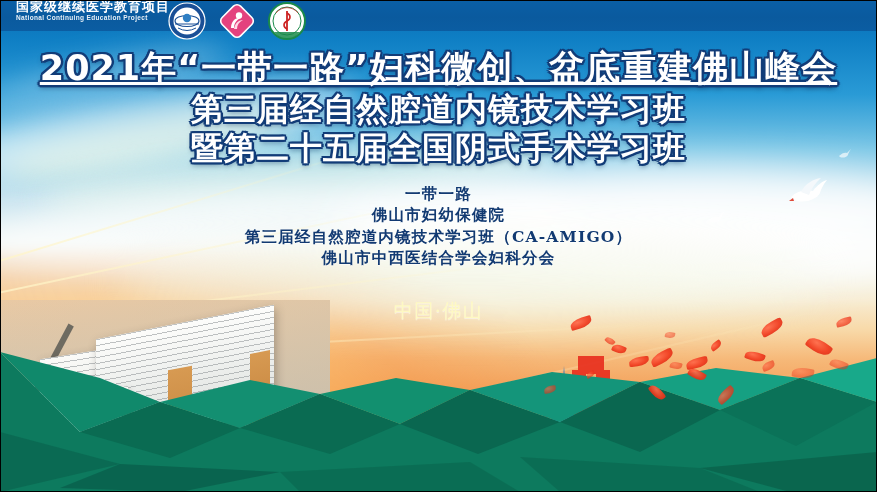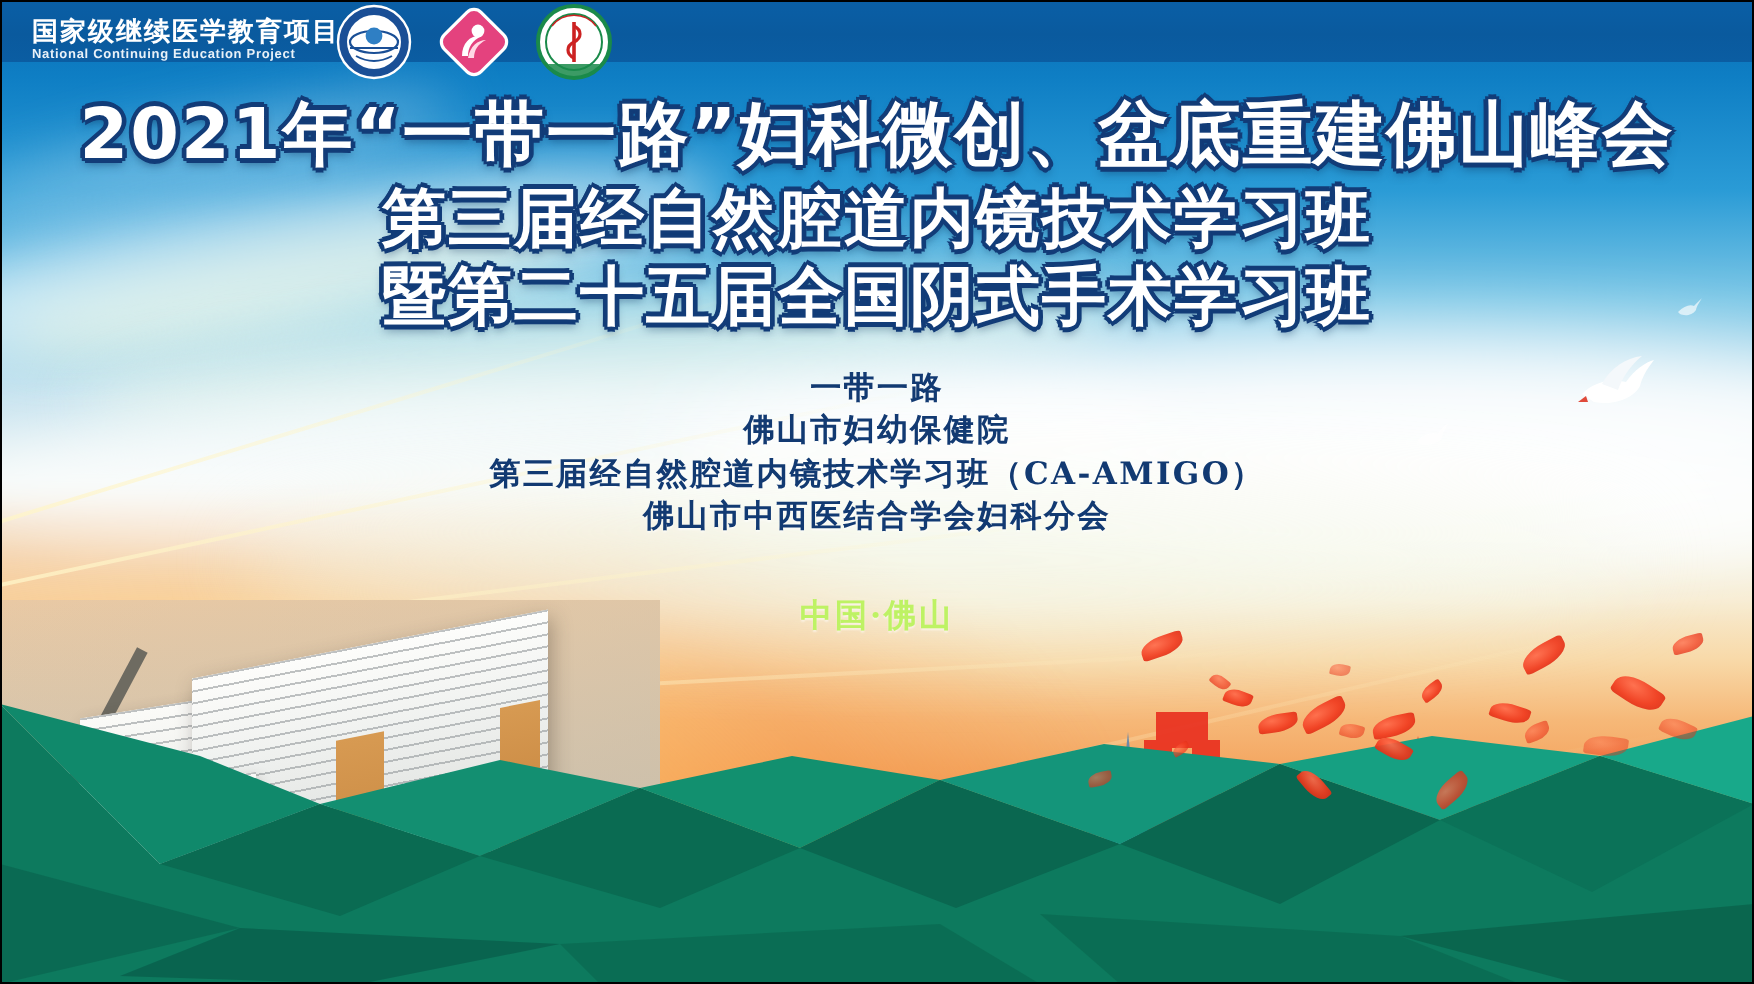--- a/index.html
+++ b/index.html
@@ -49,7 +49,7 @@
   .topbar{
     position:absolute; left:0; top:0; width:877px; height:31px;
     background:linear-gradient(to bottom,#0a5fa6,#0a5a9e 55%,#0b5da2);
-    display:flex; align-items:flex-end;
+    display:flex; align-items:flex-start;
   }
   .nce-wrap{ margin-left:16px; line-height:1; }
   .nce-cn{

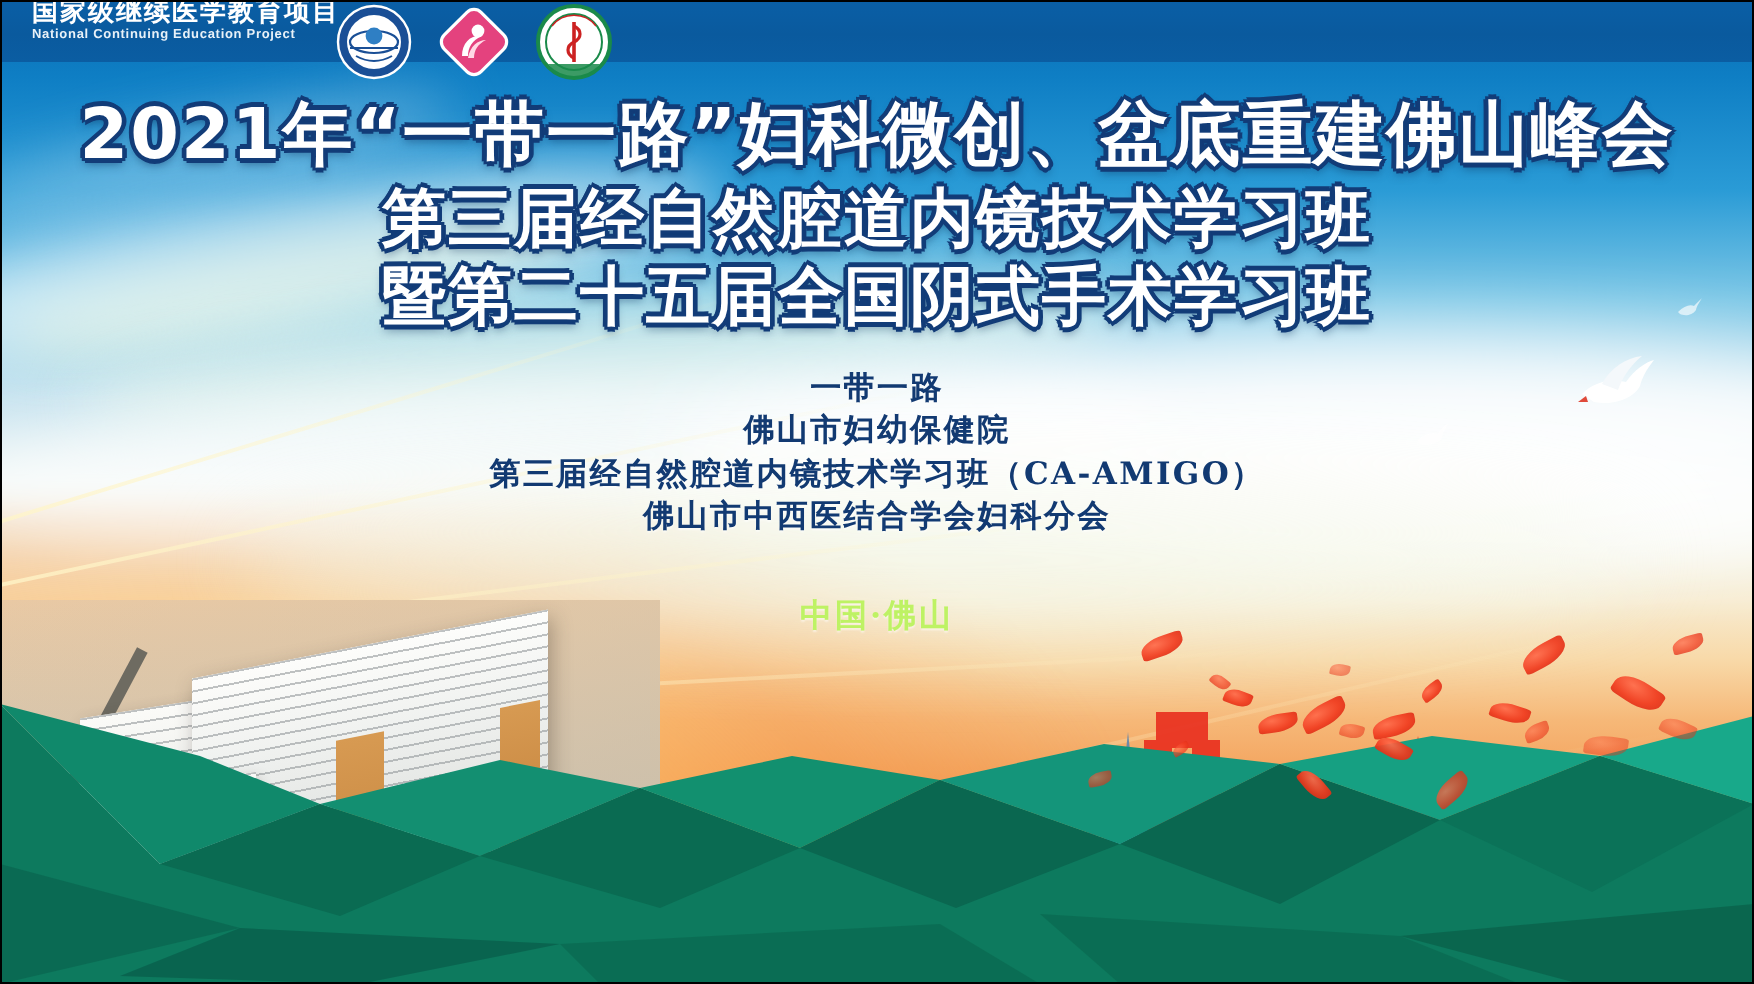--- a/index.html
+++ b/index.html
@@ -81,7 +81,7 @@
        0 -2.4px 0 #123c78, 0 2.4px 0 #123c78,
        0 3px 5px rgba(10,40,80,.5);
   }
-  .t1{ font-size:35px; }
+  .t1{ font-size:35px;text-decoration:underline; }
   .t2{ font-size:32px; margin-top:2px; }
   .t3{ font-size:32px; margin-top:2px; }
 

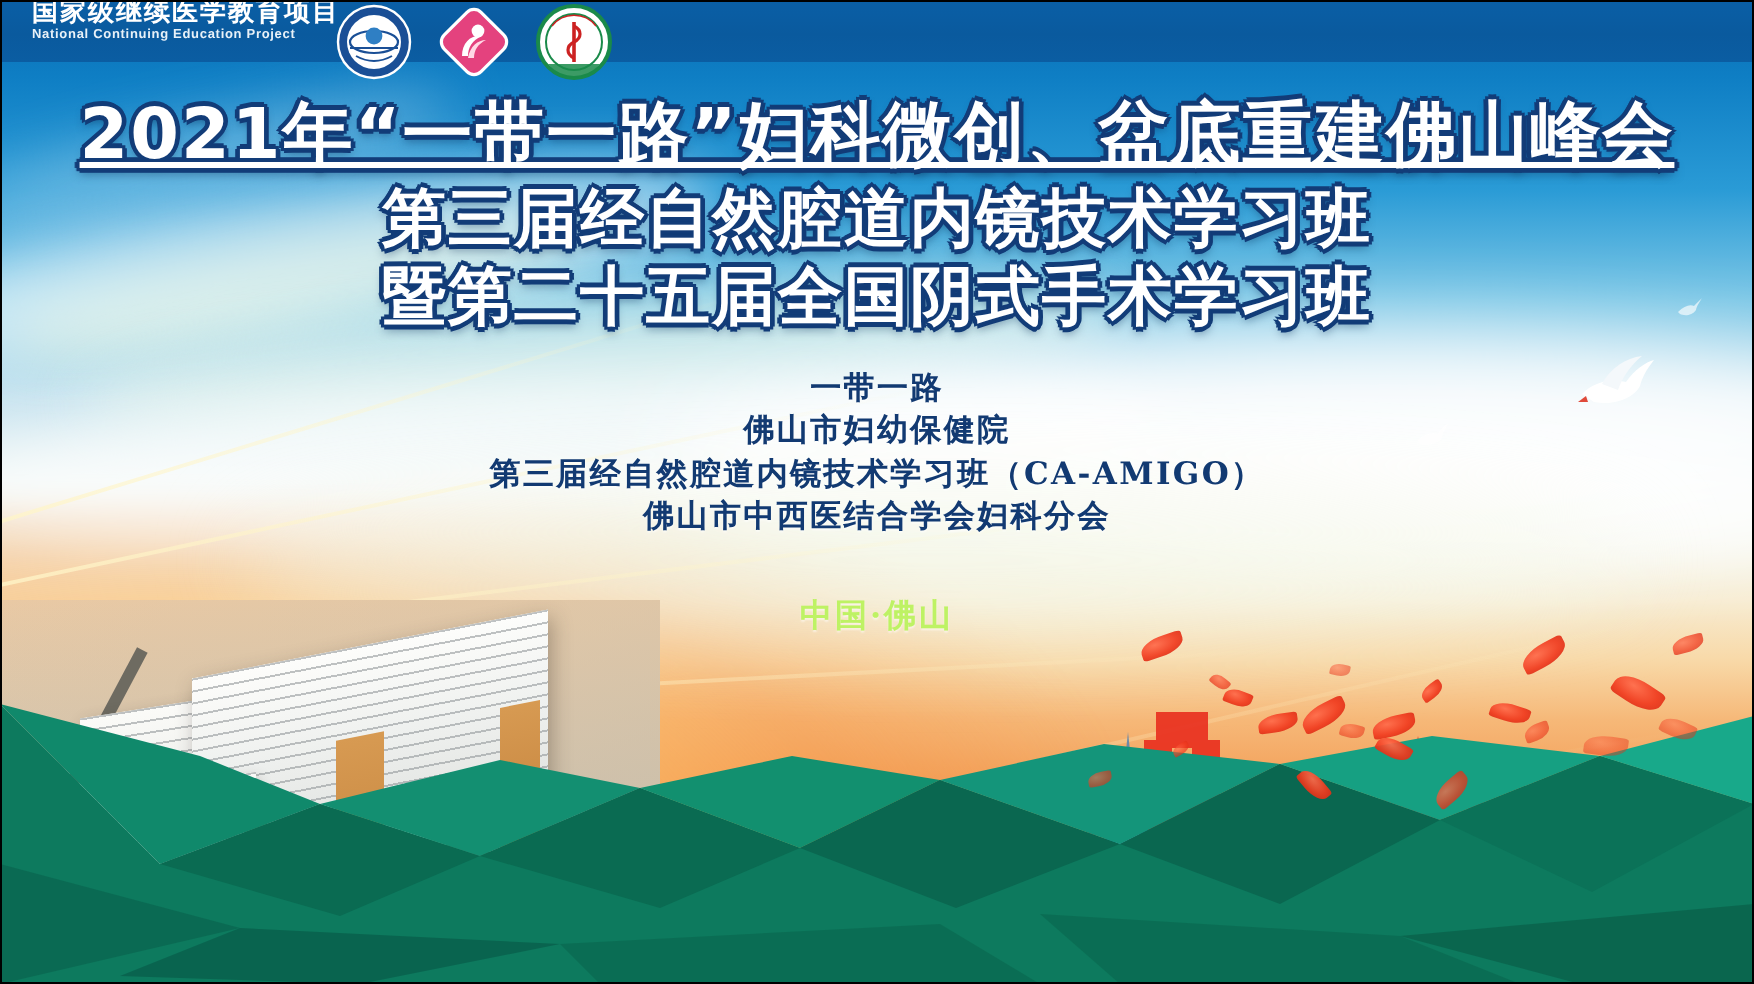--- a/index.html
+++ b/index.html
@@ -104,7 +104,7 @@
   }
   .place-line{
     font-family:"DejaVu Serif","Liberation Serif",serif;
-    font-weight:bold; color:#bef264; font-size:16px; line-height:1.5;
+    font-weight:normal; color:#fef9c3; font-size:19px; line-height:1.5;
     letter-spacing:1.5px;
     text-shadow:0 1px 1px rgba(255,255,255,.55);
   }

